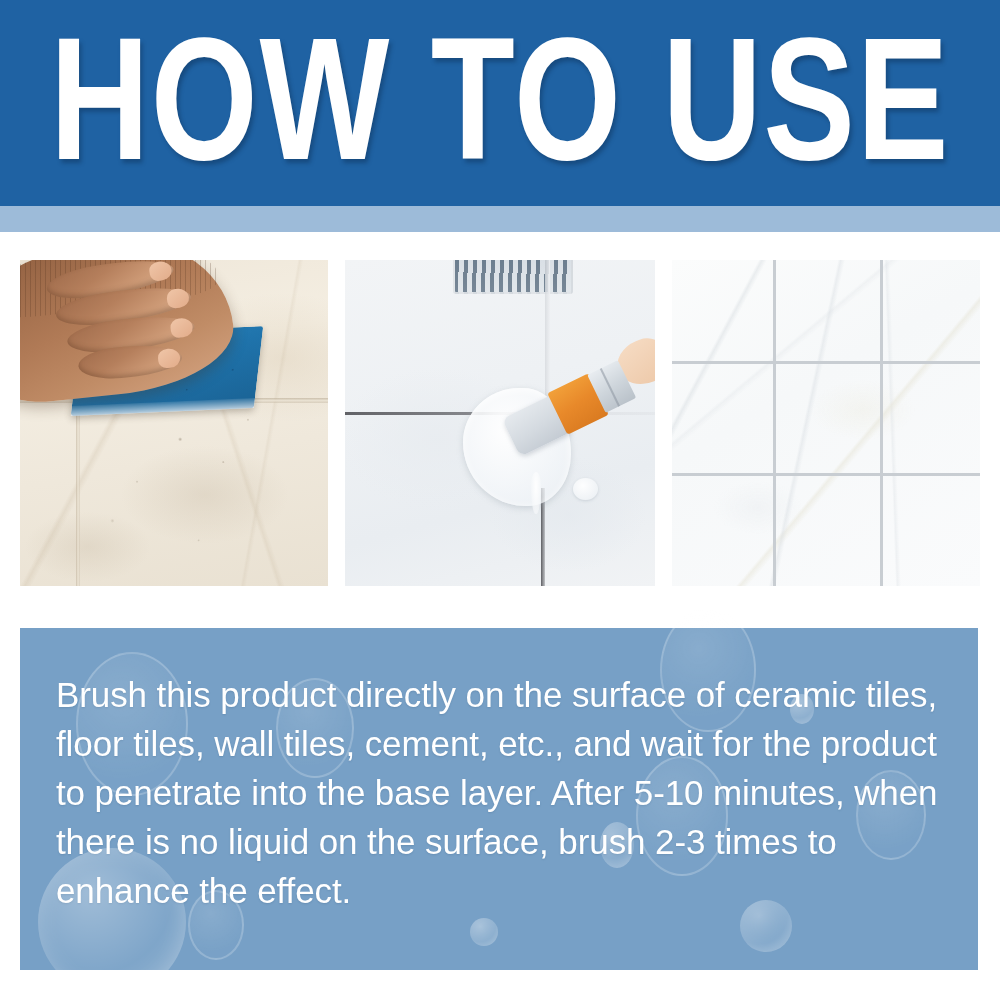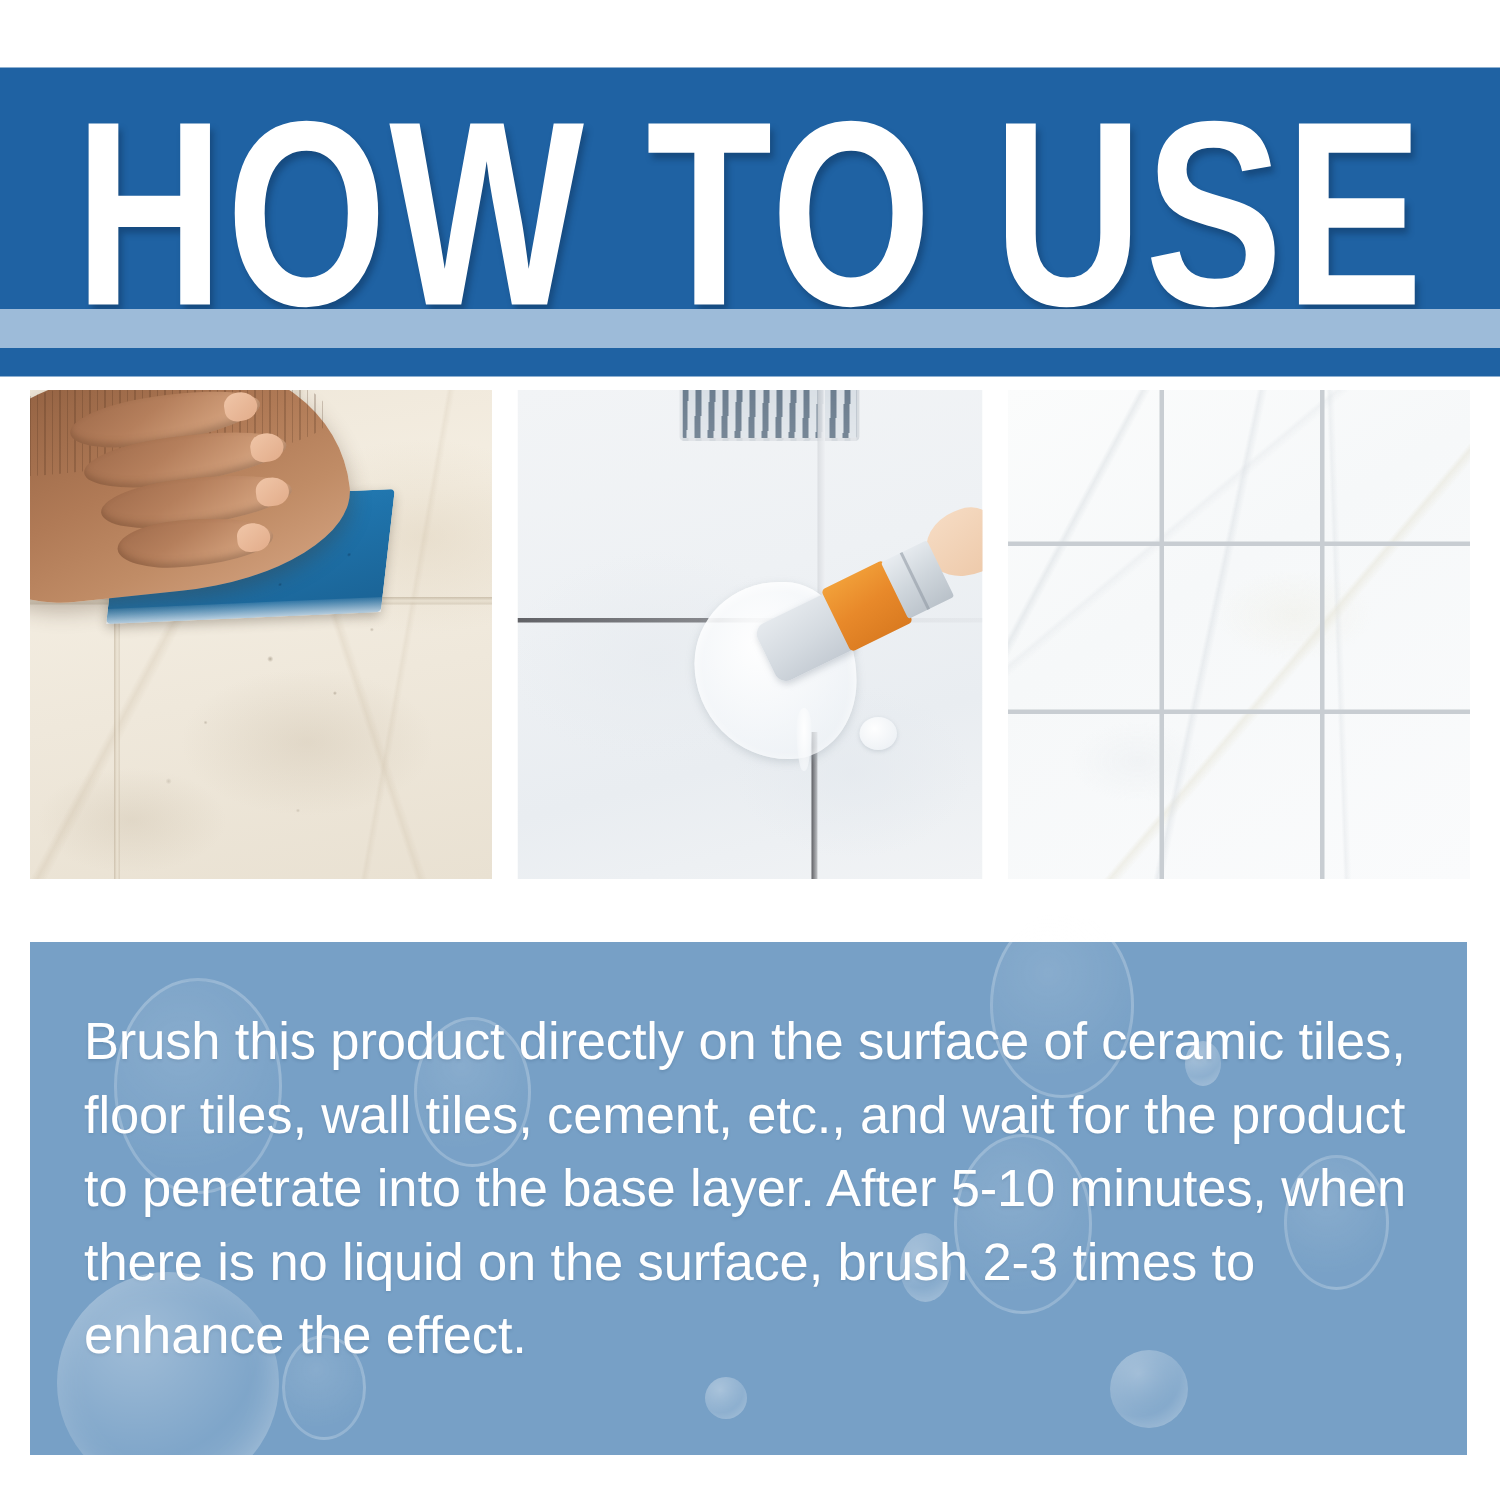--- a/index.html
+++ b/index.html
@@ -31,7 +31,6 @@
     height: 206px;
     background: #1f62a3;
     overflow: hidden;
-    margin-top: 45px;
   }
   .header-title {
     position: absolute;

